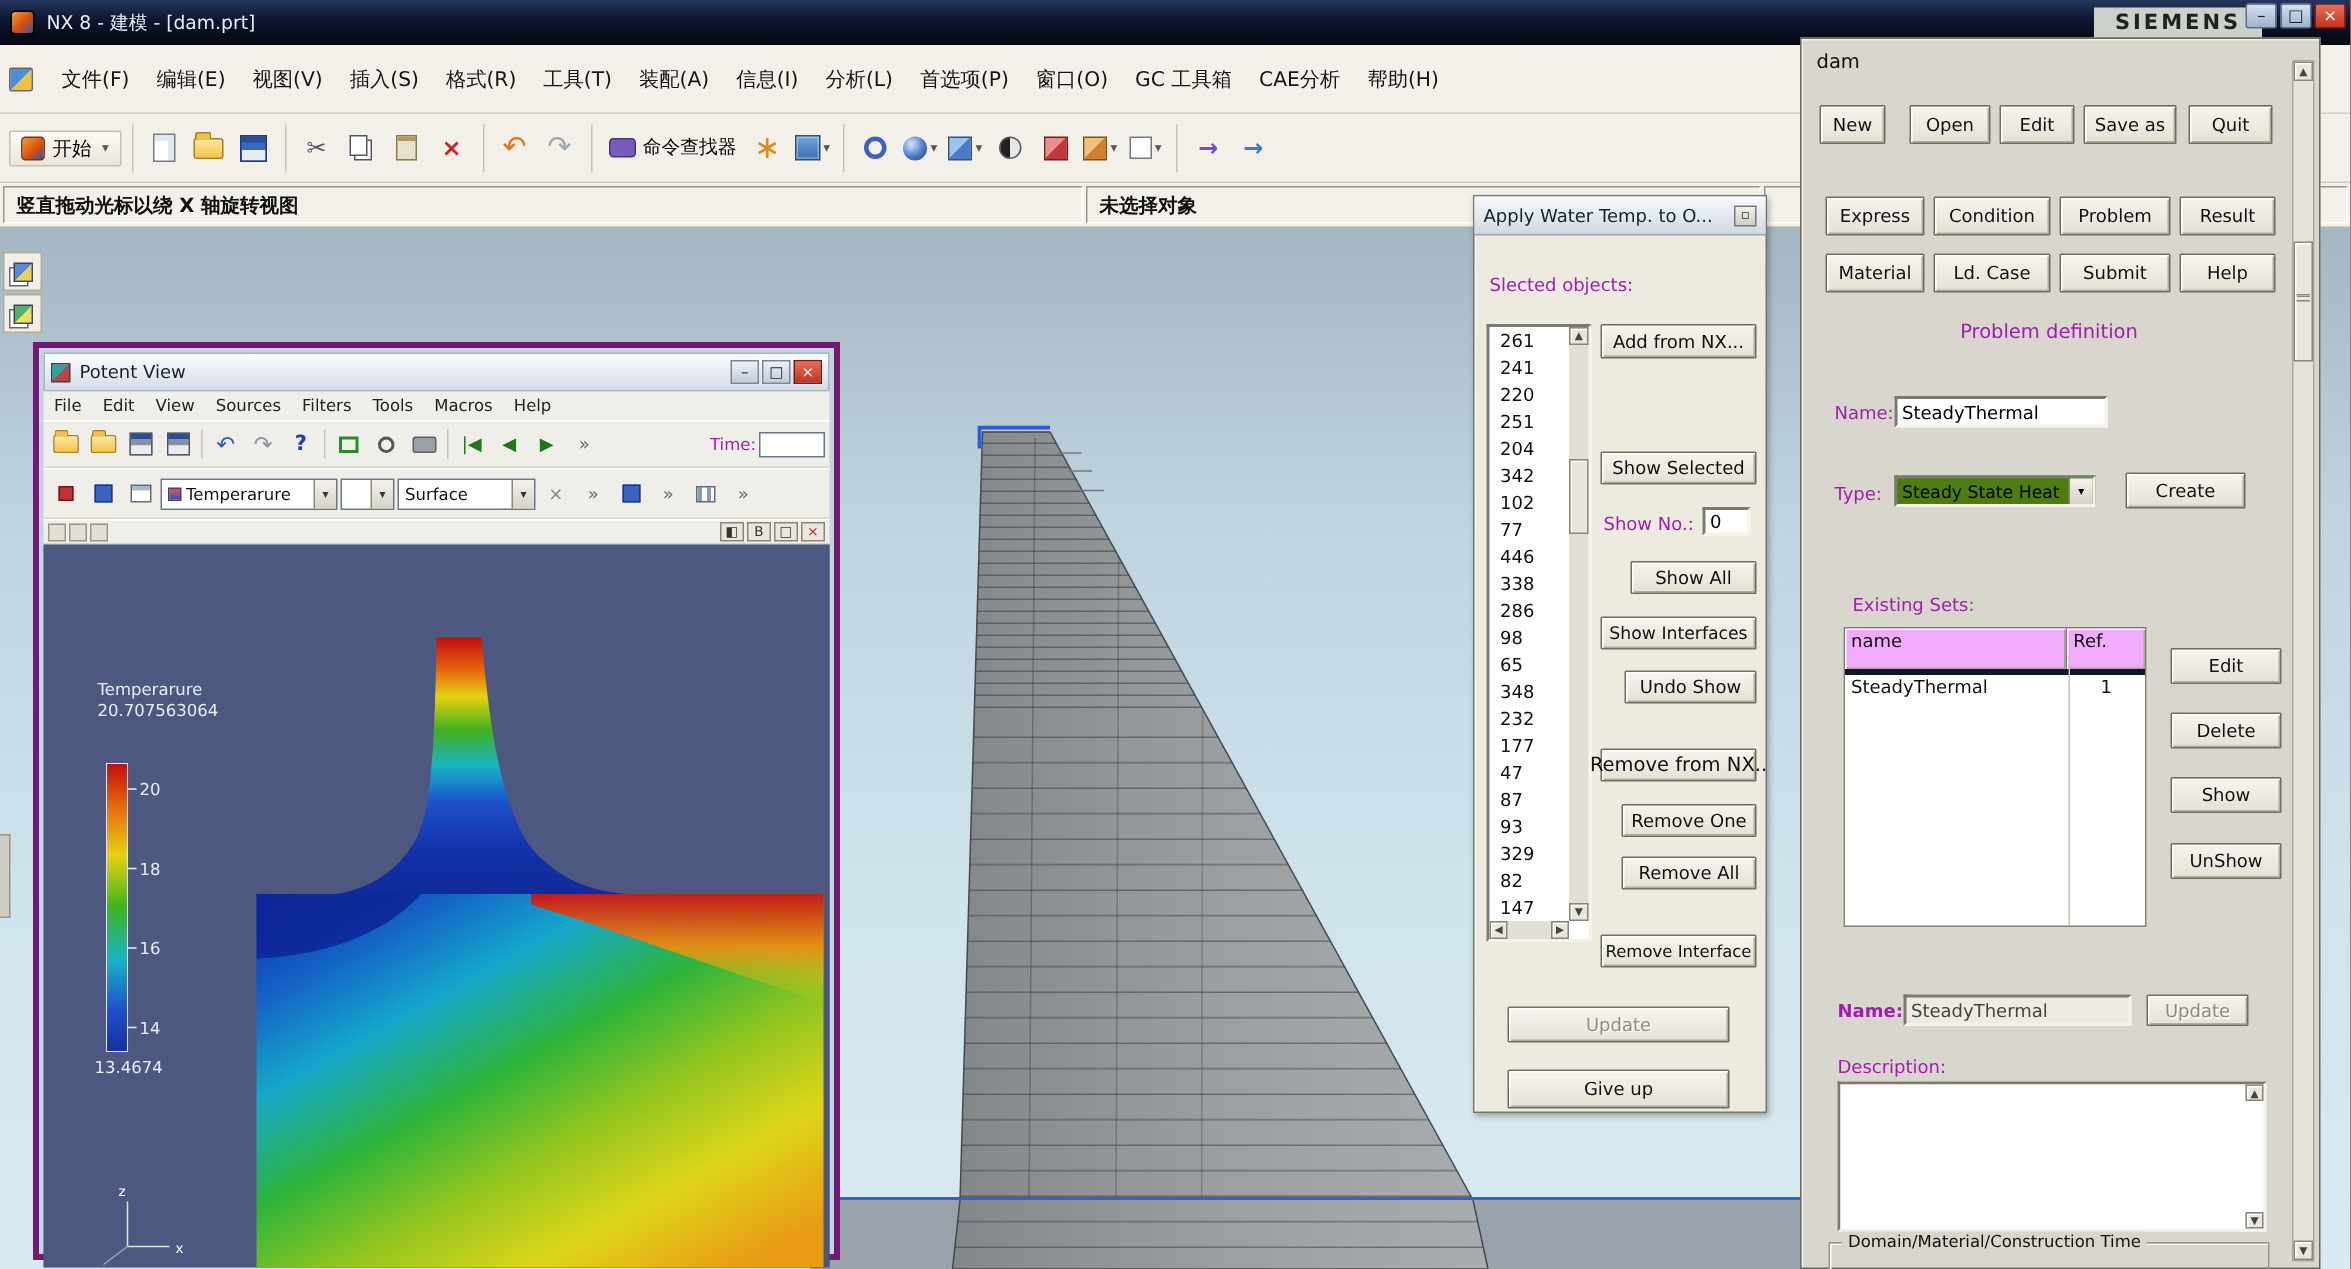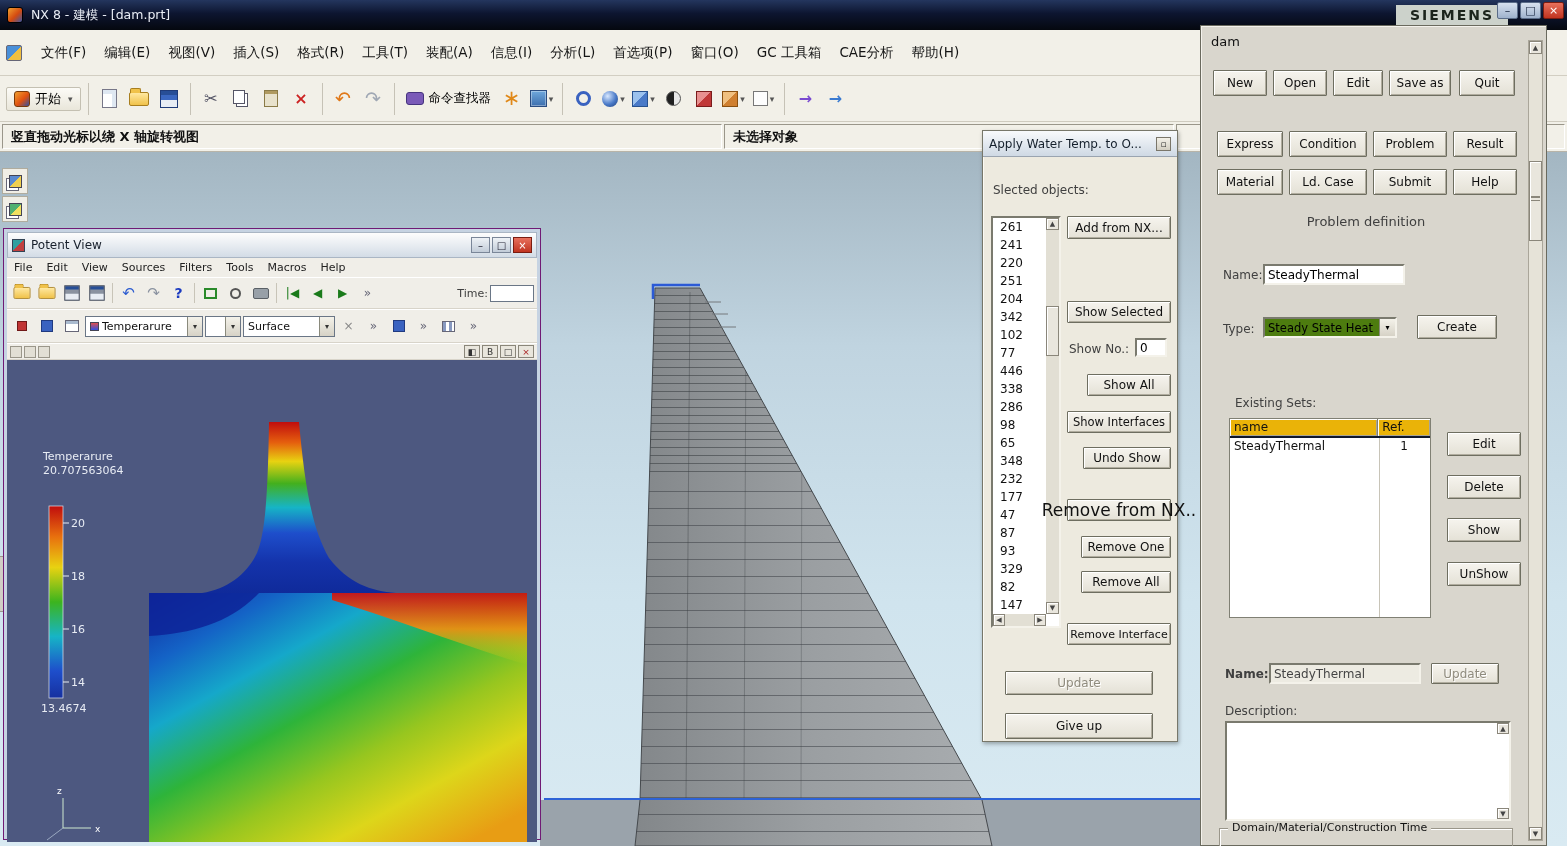--- a/index.html
+++ b/index.html
@@ -531,7 +531,7 @@
   <div class="panel">
     <div class="ptitle">dam</div>
 
-    <div class="b3 abs" style="left:12px;top:44px;width:54px;height:26px">New</div>
+    <div class="b3 abs" style="left:12px;top:44px;width:44px;height:26px">New</div>
     <div class="b3 abs" style="left:72px;top:44px;width:54px;height:26px">Open</div>
     <div class="b3 abs" style="left:132px;top:44px;width:50px;height:26px">Edit</div>
     <div class="b3 abs" style="left:188px;top:44px;width:62px;height:26px">Save as</div>

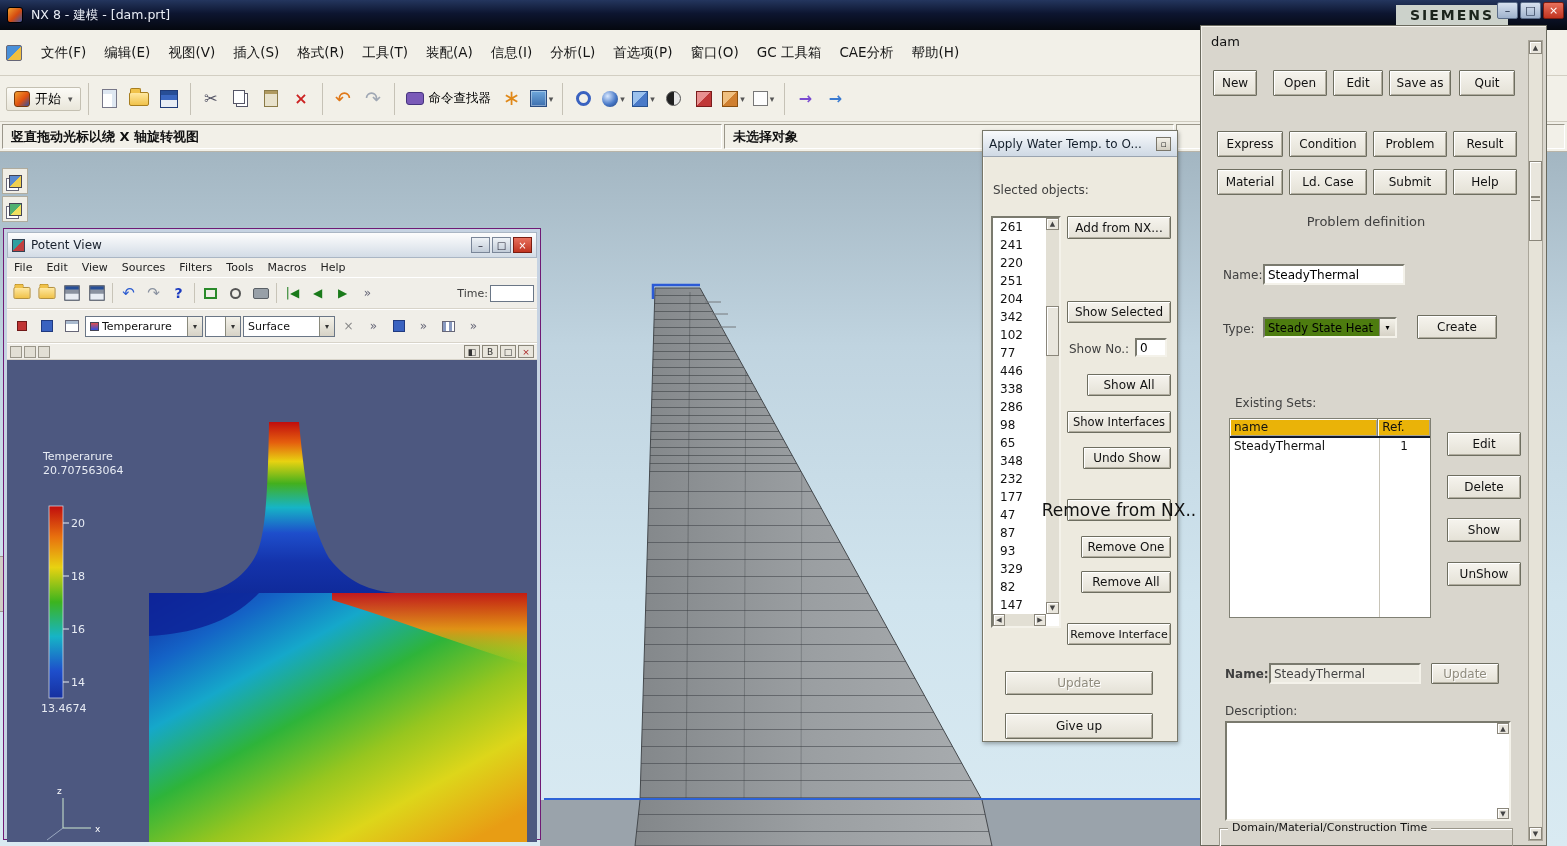--- a/index.html
+++ b/index.html
@@ -93,7 +93,7 @@
 .dlg-title{height:26px;background:linear-gradient(#f8fafc,#cfd9e4);border-bottom:1px solid #9aa4b0;display:flex;align-items:center;padding:0 6px;font-size:12px;color:#15202c;}
 .dlg-title .t{flex:1;}
 .dlg-xbtn{width:15px;height:14px;background:linear-gradient(#f2f0e8,#d2cec2);border:1px solid #7a766a;display:flex;align-items:center;justify-content:center;font-size:9px;color:#333;}
-.lbl{font-size:12px;color:#404040;}
+.lbl{font-size:12px;color:#a21caf;}
 .b3{background:linear-gradient(#f6f4ee,#e4e1d6);border:1px solid #6e6e60;box-shadow:inset 1px 1px 0 #fff,inset -1px -1px 0 #b0ac9e;font-size:12px;color:#111;display:flex;align-items:center;justify-content:center;white-space:nowrap;border-radius:1px;}
 .dis{color:#908c7f;text-shadow:1px 1px 0 #fff;}
 .inp{background:#fff;border:2px solid;border-color:#7a7a6e #f4f2ea #f4f2ea #7a7a6e;font-size:12px;padding:0 3px;font-family:inherit;}

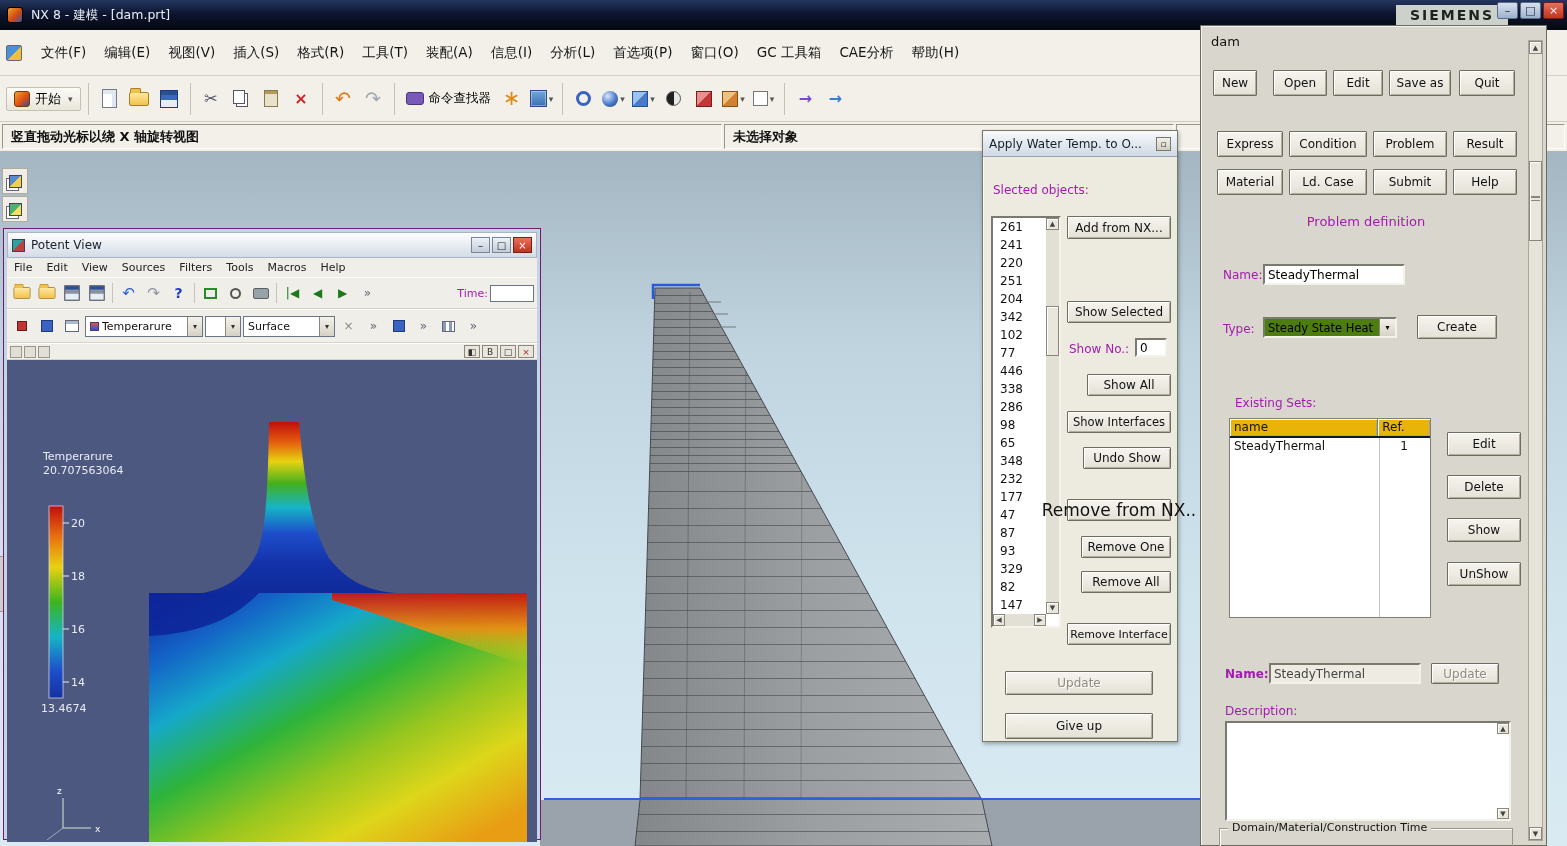--- a/index.html
+++ b/index.html
@@ -56,7 +56,7 @@
 .edgetab{position:absolute;left:0;top:404px;width:7px;height:56px;background:#cfcdc5;border:1px solid #9a968a;border-left:none;}
 
 
-.pv{position:absolute;left:3px;top:228px;width:538px;height:612px;background:#c6d3e2;border:1px solid #701a75;padding:3px;z-index:20;}
+.pv{position:absolute;left:22px;top:228px;width:538px;height:612px;background:#c6d3e2;border:4px solid #701a75;padding:3px;z-index:20;}
 .pv-title{height:26px;background:linear-gradient(#fdfdfd,#d3dce6);border:1px solid #aab6c4;display:flex;align-items:center;padding:0 4px;}
 .pv-icon{width:13px;height:13px;background:linear-gradient(135deg,#30a0a0 50%,#c04040 50%);border:1px solid #345;margin-right:6px;}
 .pv-title .t{font-size:12px;color:#18202c;flex:1;}

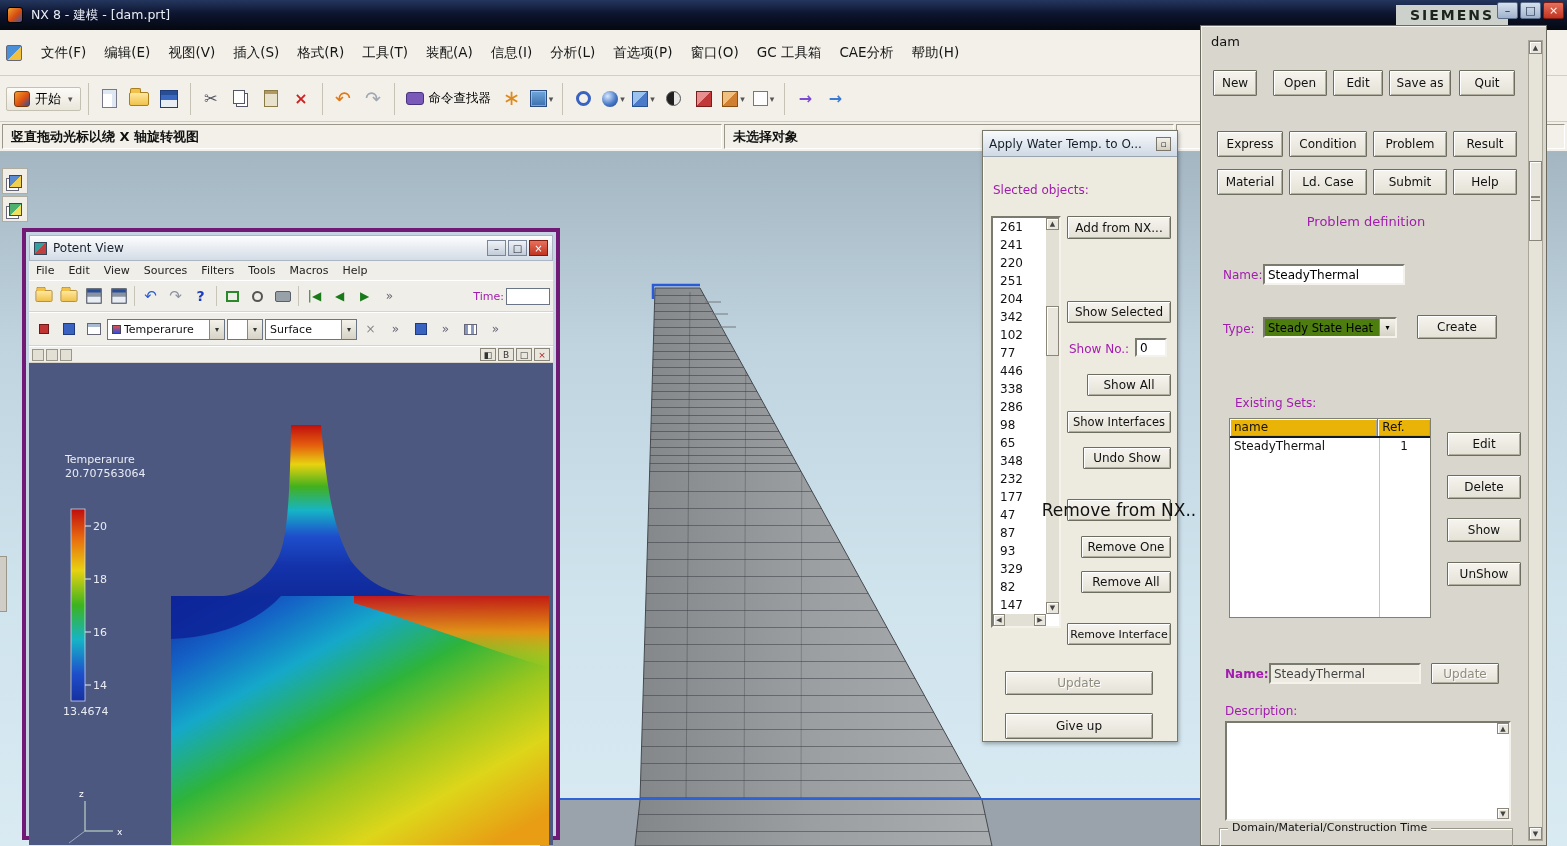--- a/index.html
+++ b/index.html
@@ -111,7 +111,7 @@
 .gbox{position:absolute;border:1px solid #9a968a;box-shadow:inset 1px 1px 0 #fff;}
 .gbox .leg{position:absolute;top:-8px;left:8px;background:#d9d6cd;padding:0 4px;font-size:11px;color:#111;}
 .tbl{position:absolute;left:28px;top:392px;width:202px;height:200px;background:#fff;border:1px solid #808074;}
-.tbl .hd{height:19px;background:#eab308;border-bottom:2px solid #0f172a;display:flex;}
+.tbl .hd{height:31px;background:#f0abfc;border-bottom:4px solid #0f172a;display:flex;}
 .tbl .hc{font-size:12px;color:#111;padding:1px 4px;border-right:1px solid #808074;box-shadow:inset 1px 1px 0 #fff,inset -1px -1px 0 #a8a496;}
 .tbl .vline{position:absolute;left:149px;top:19px;bottom:0;width:1px;background:#c8c4b8;}
 .tbl .row{height:19px;display:flex;font-size:12px;color:#111;}

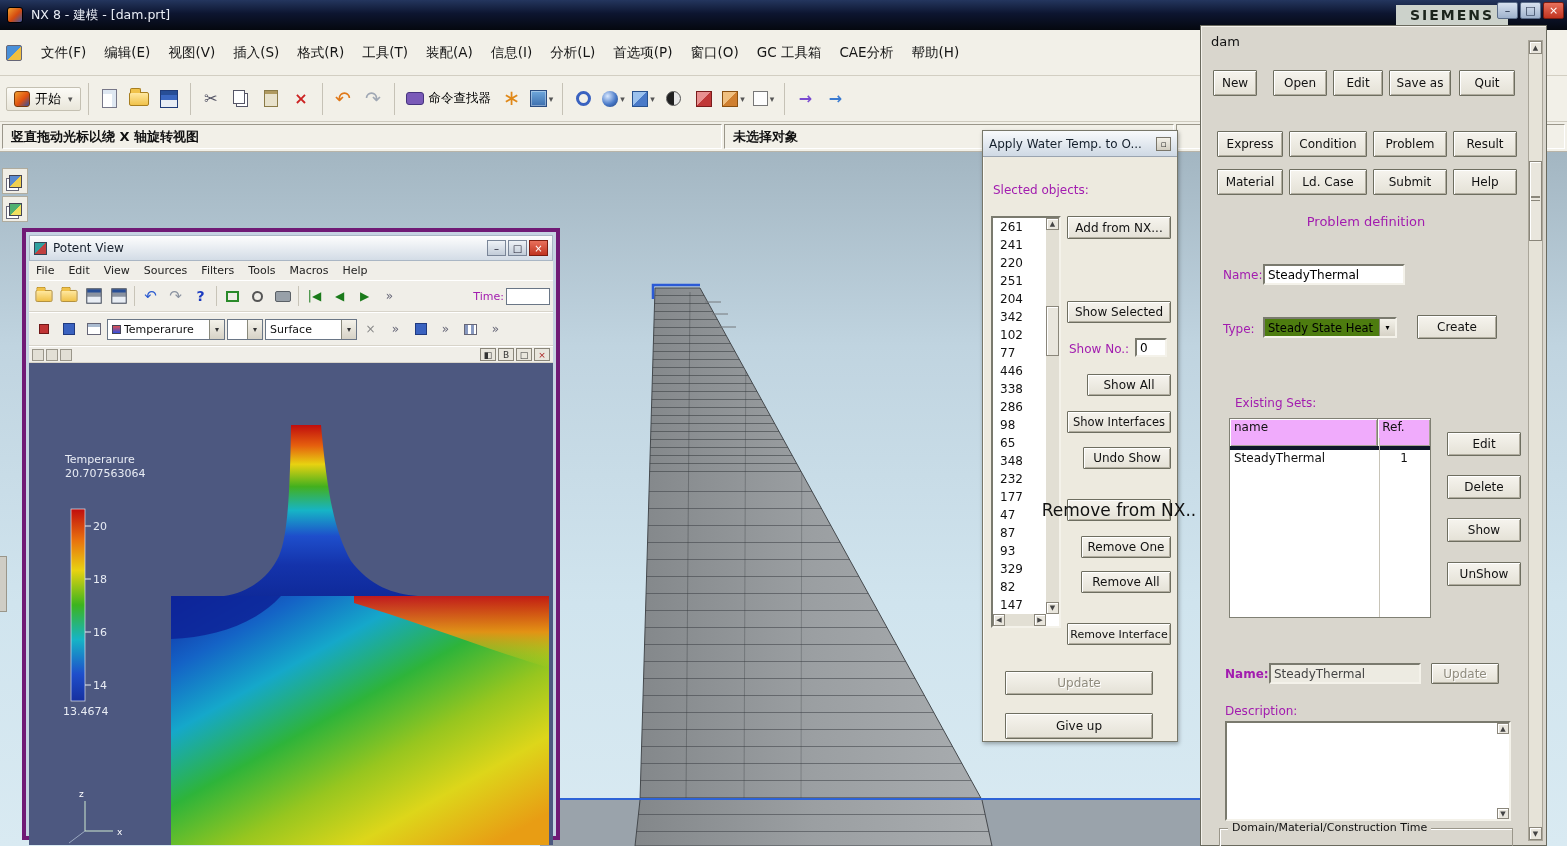--- a/index.html
+++ b/index.html
@@ -520,7 +520,7 @@
     <div class="b3 abs" style="left:104px;top:243px;width:84px;height:22px">Show All</div>
     <div class="b3 abs" style="left:84px;top:280px;width:104px;height:22px;font-size:11.5px">Show Interfaces</div>
     <div class="b3 abs" style="left:100px;top:316px;width:88px;height:22px">Undo Show</div>
-    <div class="b3 abs" style="left:84px;top:368px;width:104px;height:22px;font-size:17px">Remove from NX..</div>
+    <div class="b3 abs" style="left:84px;top:368px;width:104px;height:22px;font-size:13px">Remove from NX..</div>
     <div class="b3 abs" style="left:98px;top:405px;width:90px;height:22px">Remove One</div>
     <div class="b3 abs" style="left:98px;top:440px;width:90px;height:22px">Remove All</div>
     <div class="b3 abs" style="left:84px;top:492px;width:104px;height:22px;font-size:11px">Remove Interface</div>

